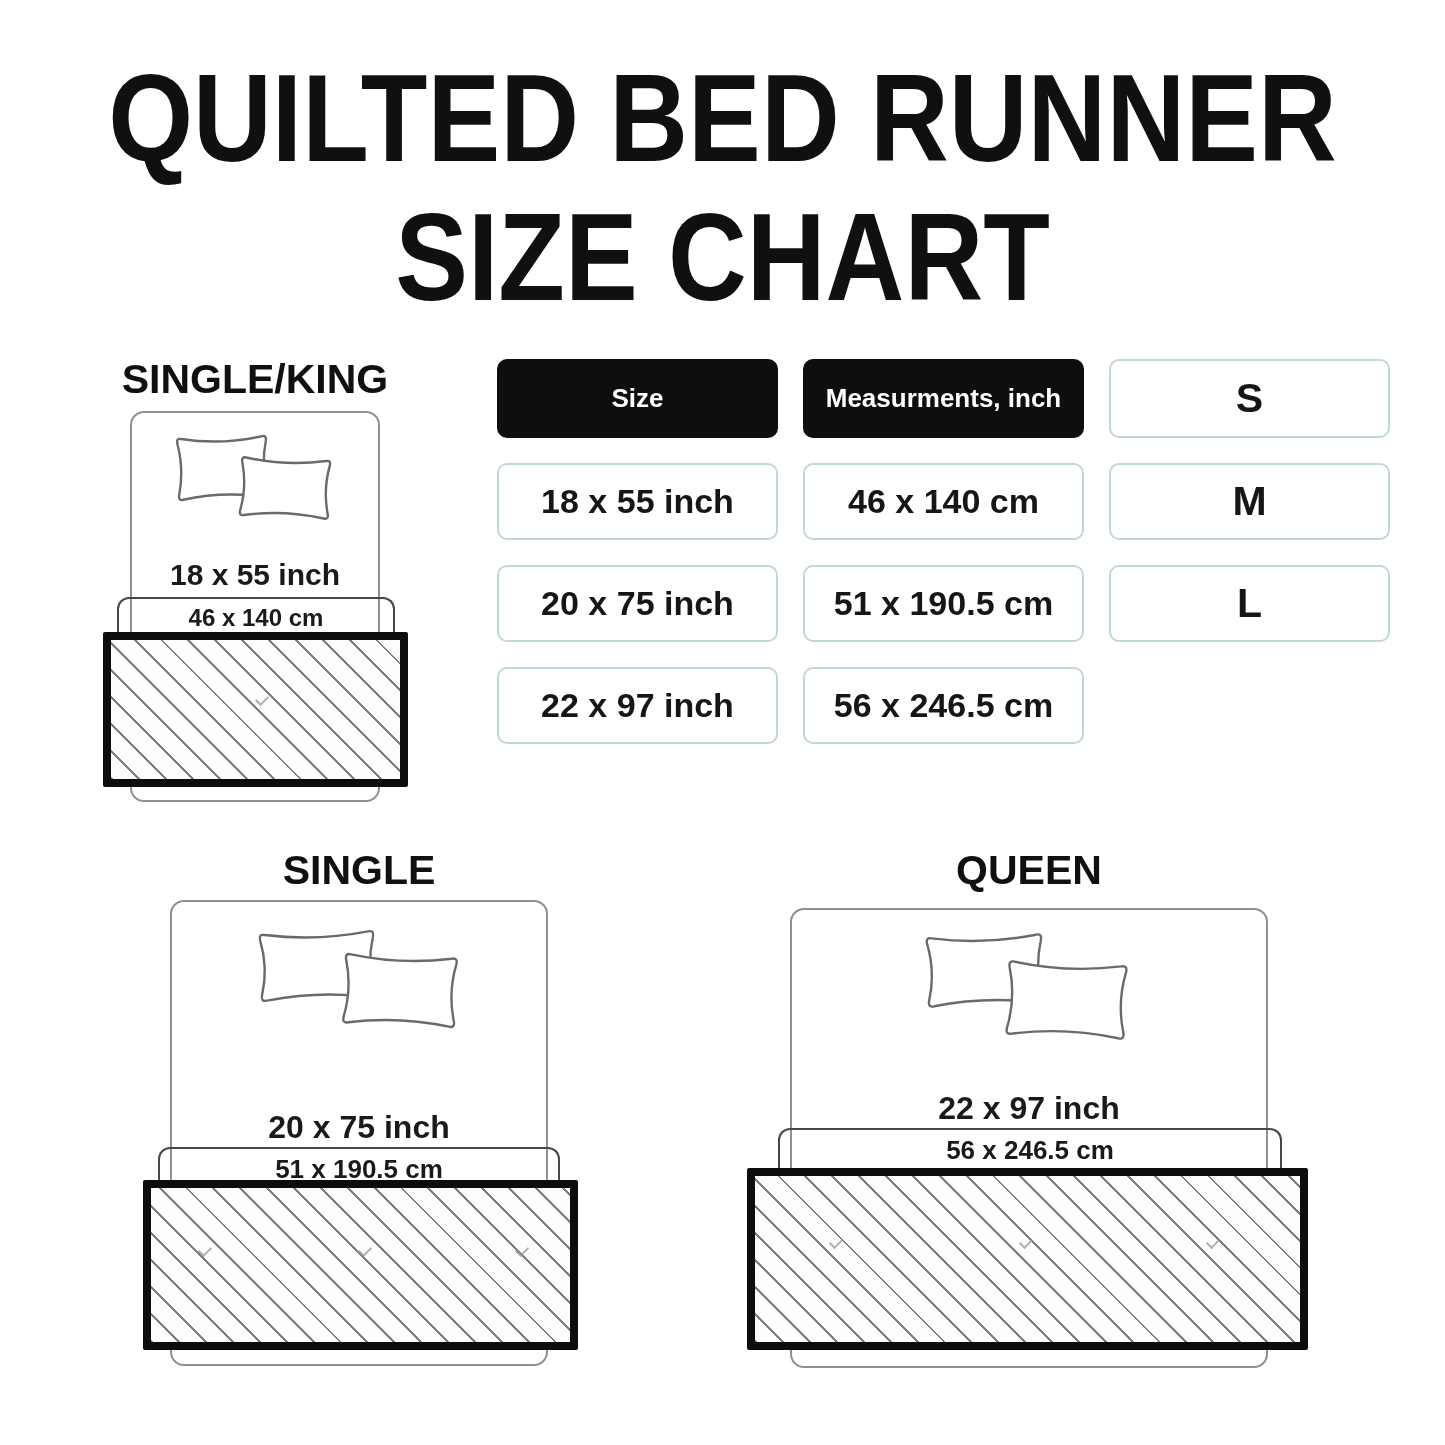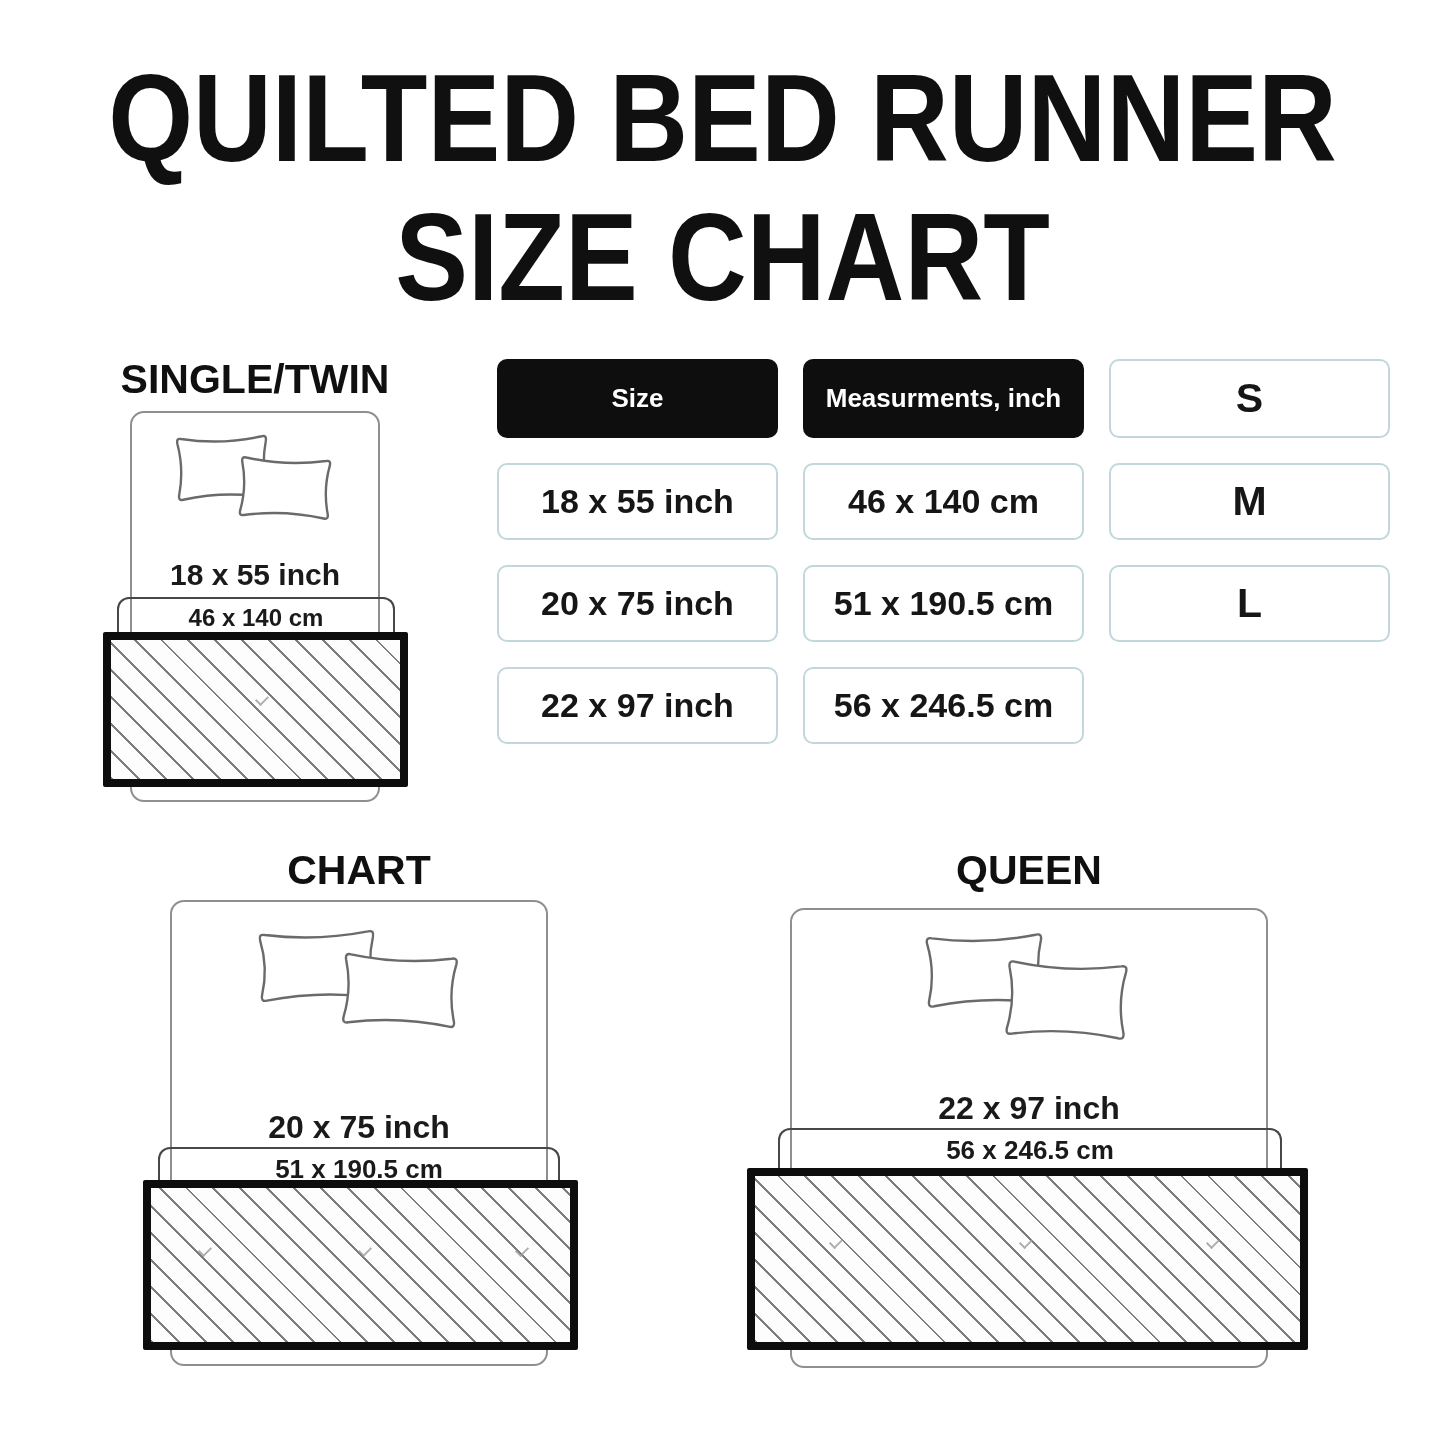--- a/index.html
+++ b/index.html
@@ -124,7 +124,7 @@
   </div>
 
   <div class="diagram" id="dsingle">
-    <div class="dlabel">SINGLE/TWIN</div>
+    <div class="dlabel">SINGLE/KING</div>
     <div class="bed"></div>
     <div class="pillow p1">
       <svg viewBox="0 0 160 120" preserveAspectRatio="none">

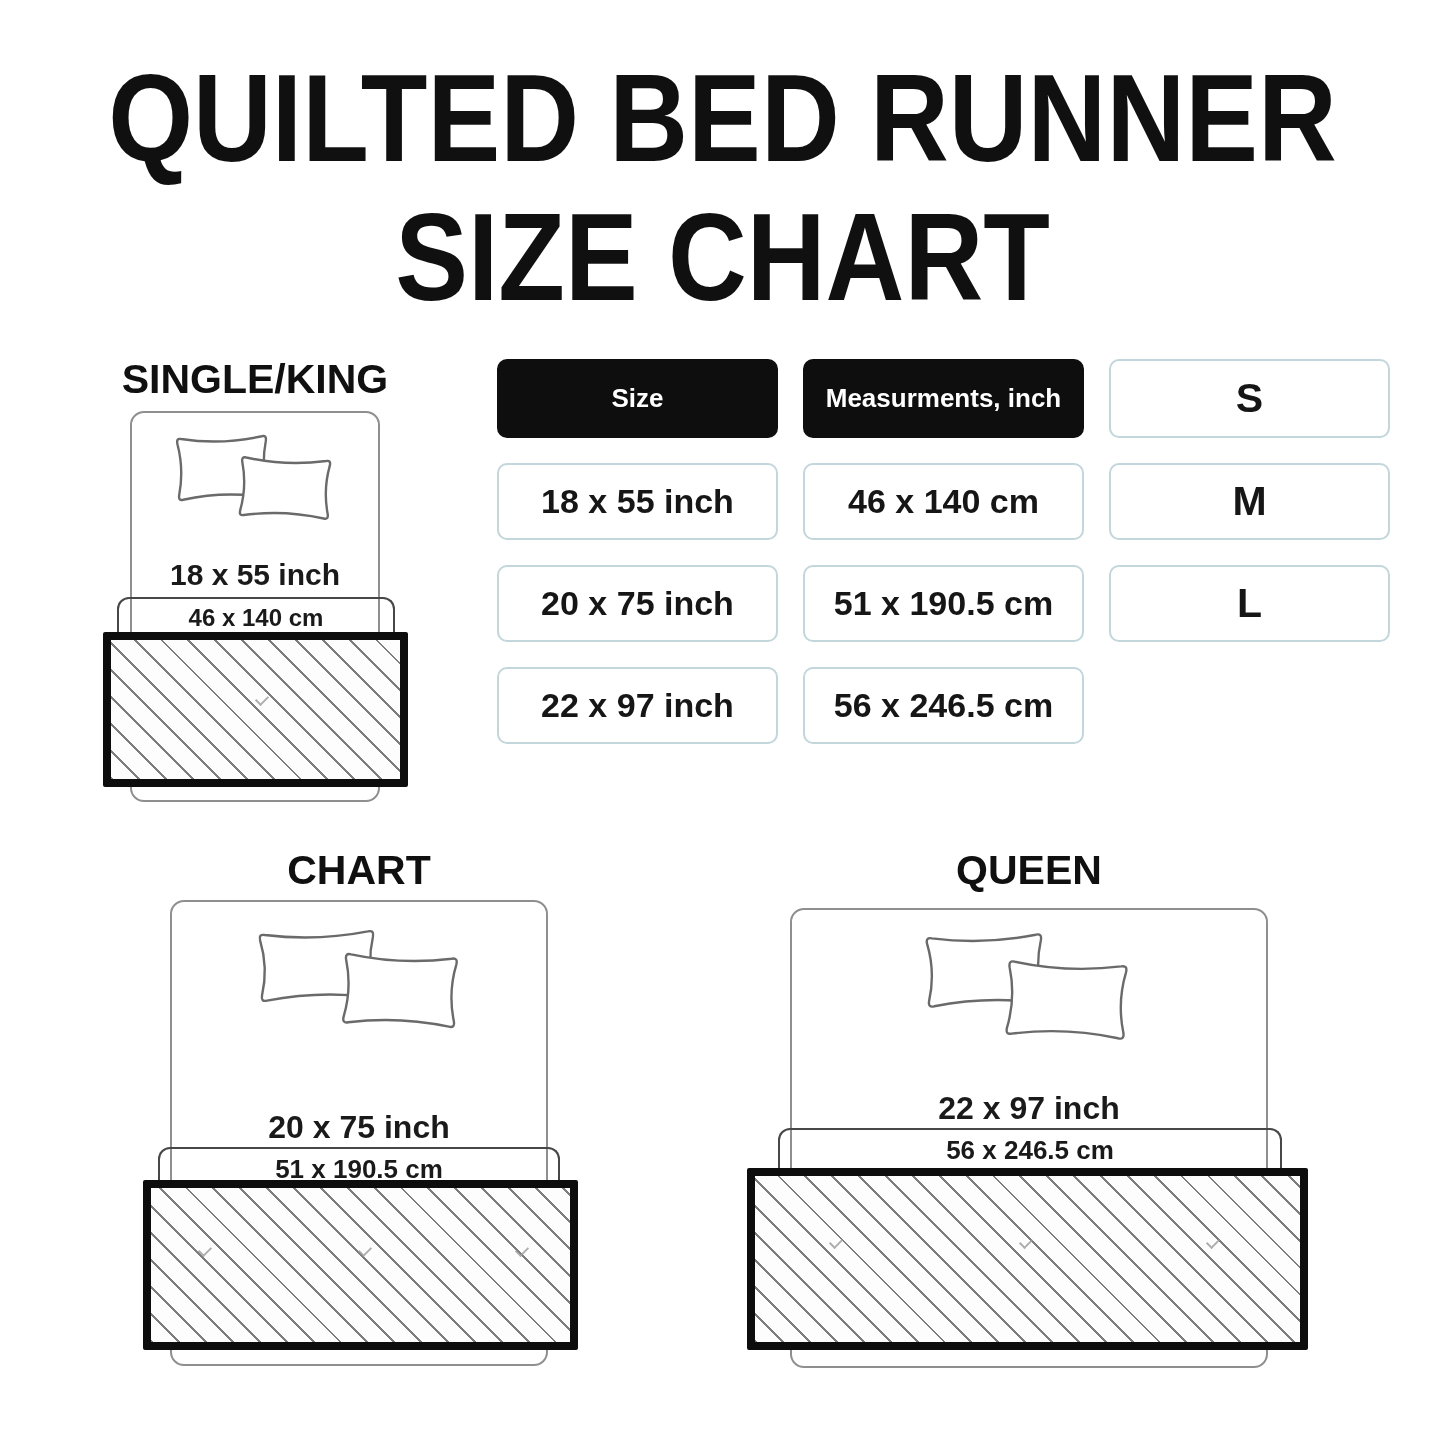--- a/index.html
+++ b/index.html
@@ -144,7 +144,7 @@
   </div>
 
   <div class="diagram" id="dqueen">
-    <div class="dlabel">CHART</div>
+    <div class="dlabel">SINGLE</div>
     <div class="bed"></div>
     <div class="pillow p1">
       <svg viewBox="0 0 160 120" preserveAspectRatio="none">

